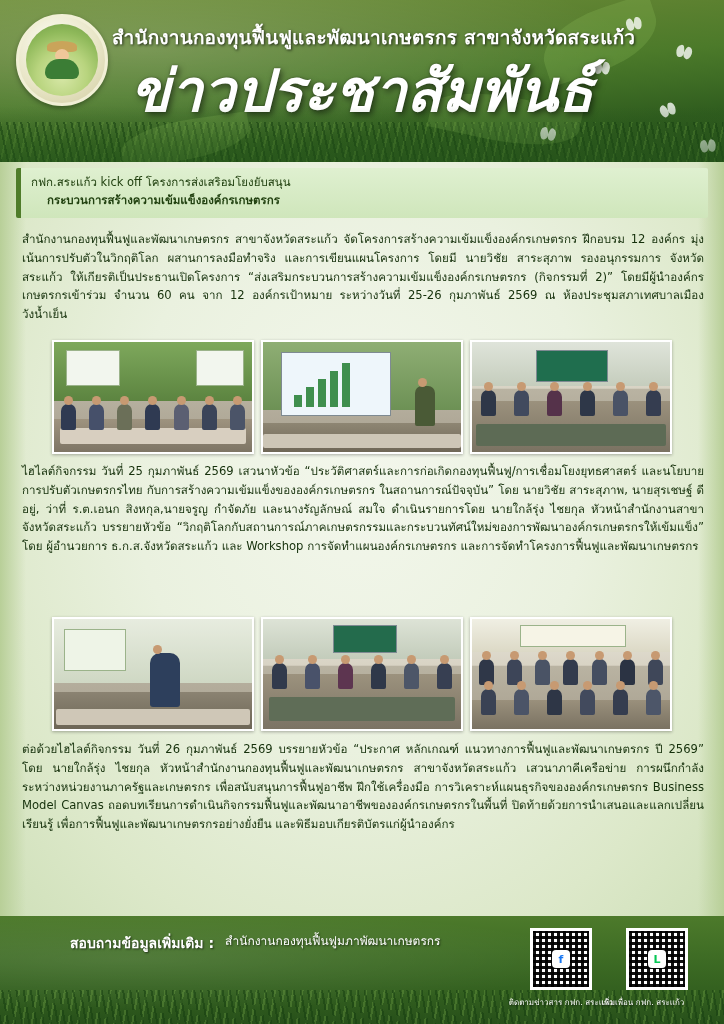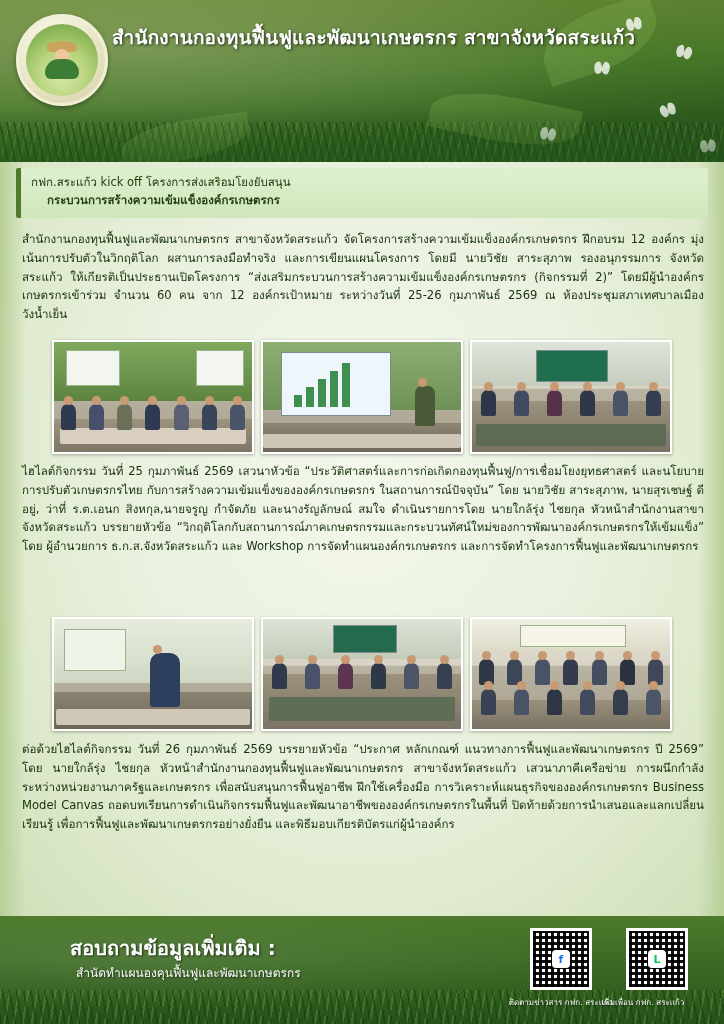--- a/index.html
+++ b/index.html
@@ -375,6 +375,7 @@
     </div>
 
     <div class="hdr-title">สำนักงานกองทุนฟื้นฟูและพัฒนาเกษตรกร สาขาจังหวัดสระแก้ว</div>
+    <div class="hdr-main">ข่าวประชาสัมพันธ์</div>
   </div>
 
   <div class="sheet">

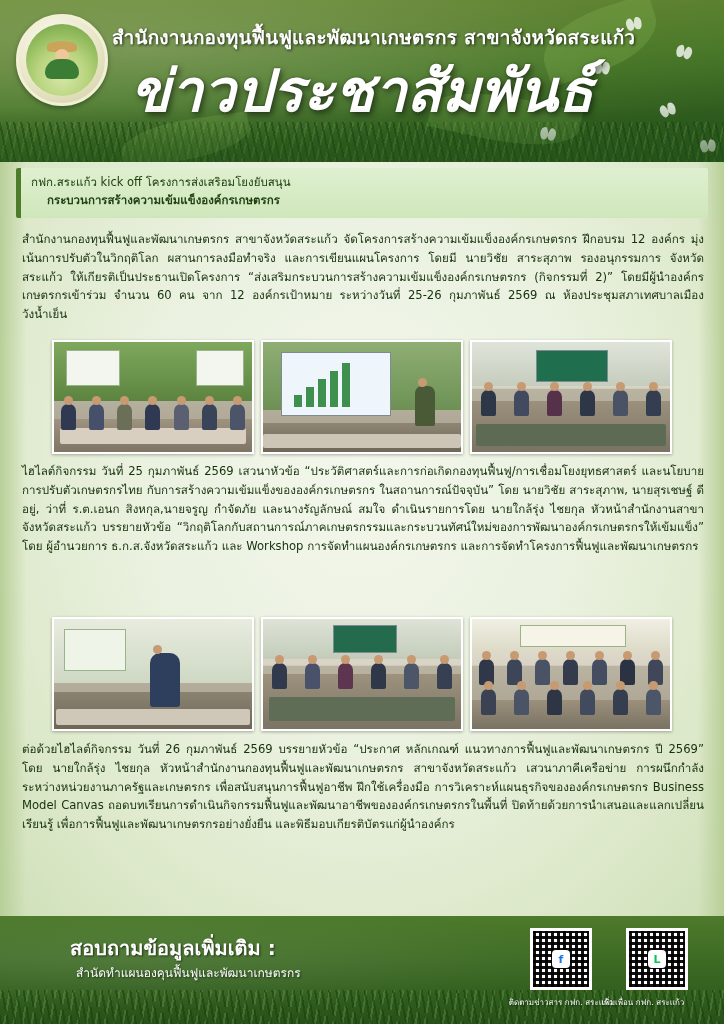--- a/index.html
+++ b/index.html
@@ -278,7 +278,7 @@
     color: #ffffff;
   }
   .foot-label {
-    font-size: 20px;
+    font-size: 14px;
     font-weight: bold;
     text-shadow: 1px 1px 2px rgba(0,0,0,0.6);
     display: inline-block;

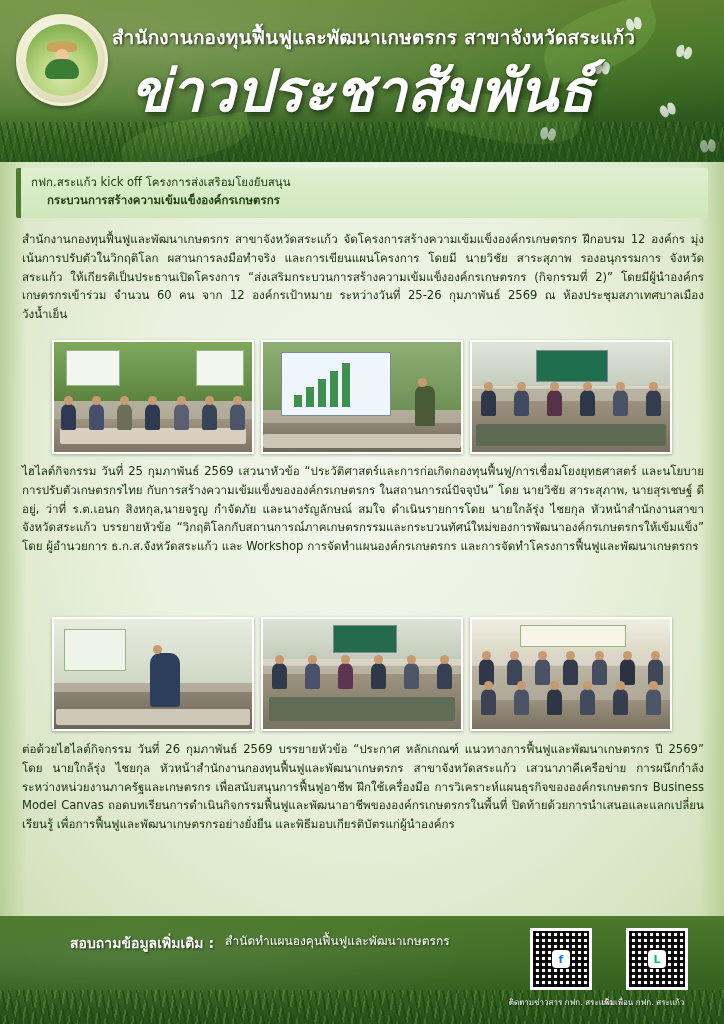--- a/index.html
+++ b/index.html
@@ -498,7 +498,7 @@
     <div class="foot-contact">
       <span class="foot-label">สอบถามข้อมูลเพิ่มเติม :</span>
       <span class="foot-org">
-        <div>สำนัดทำแผนองคุนฟื้นฟูและพัฒนาเกษตรกร</div>
+        <div>สำนักงานกองทุนฟื้นฟูมภาพัฒนาเกษตรกร</div>
       </span>
     </div>
 

